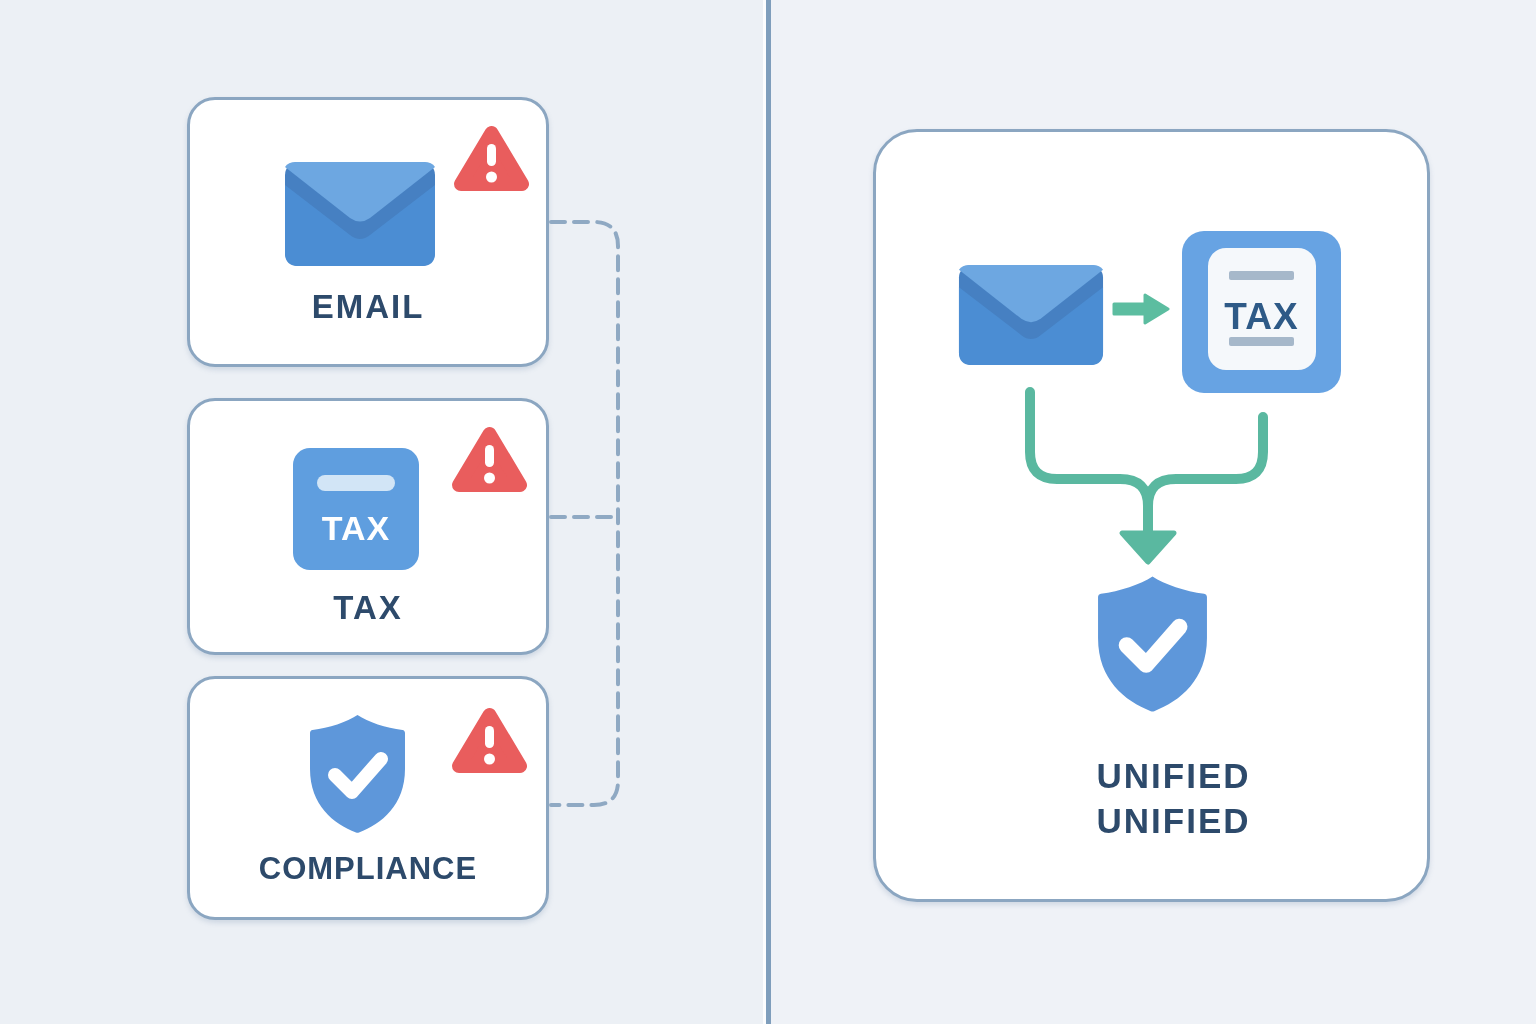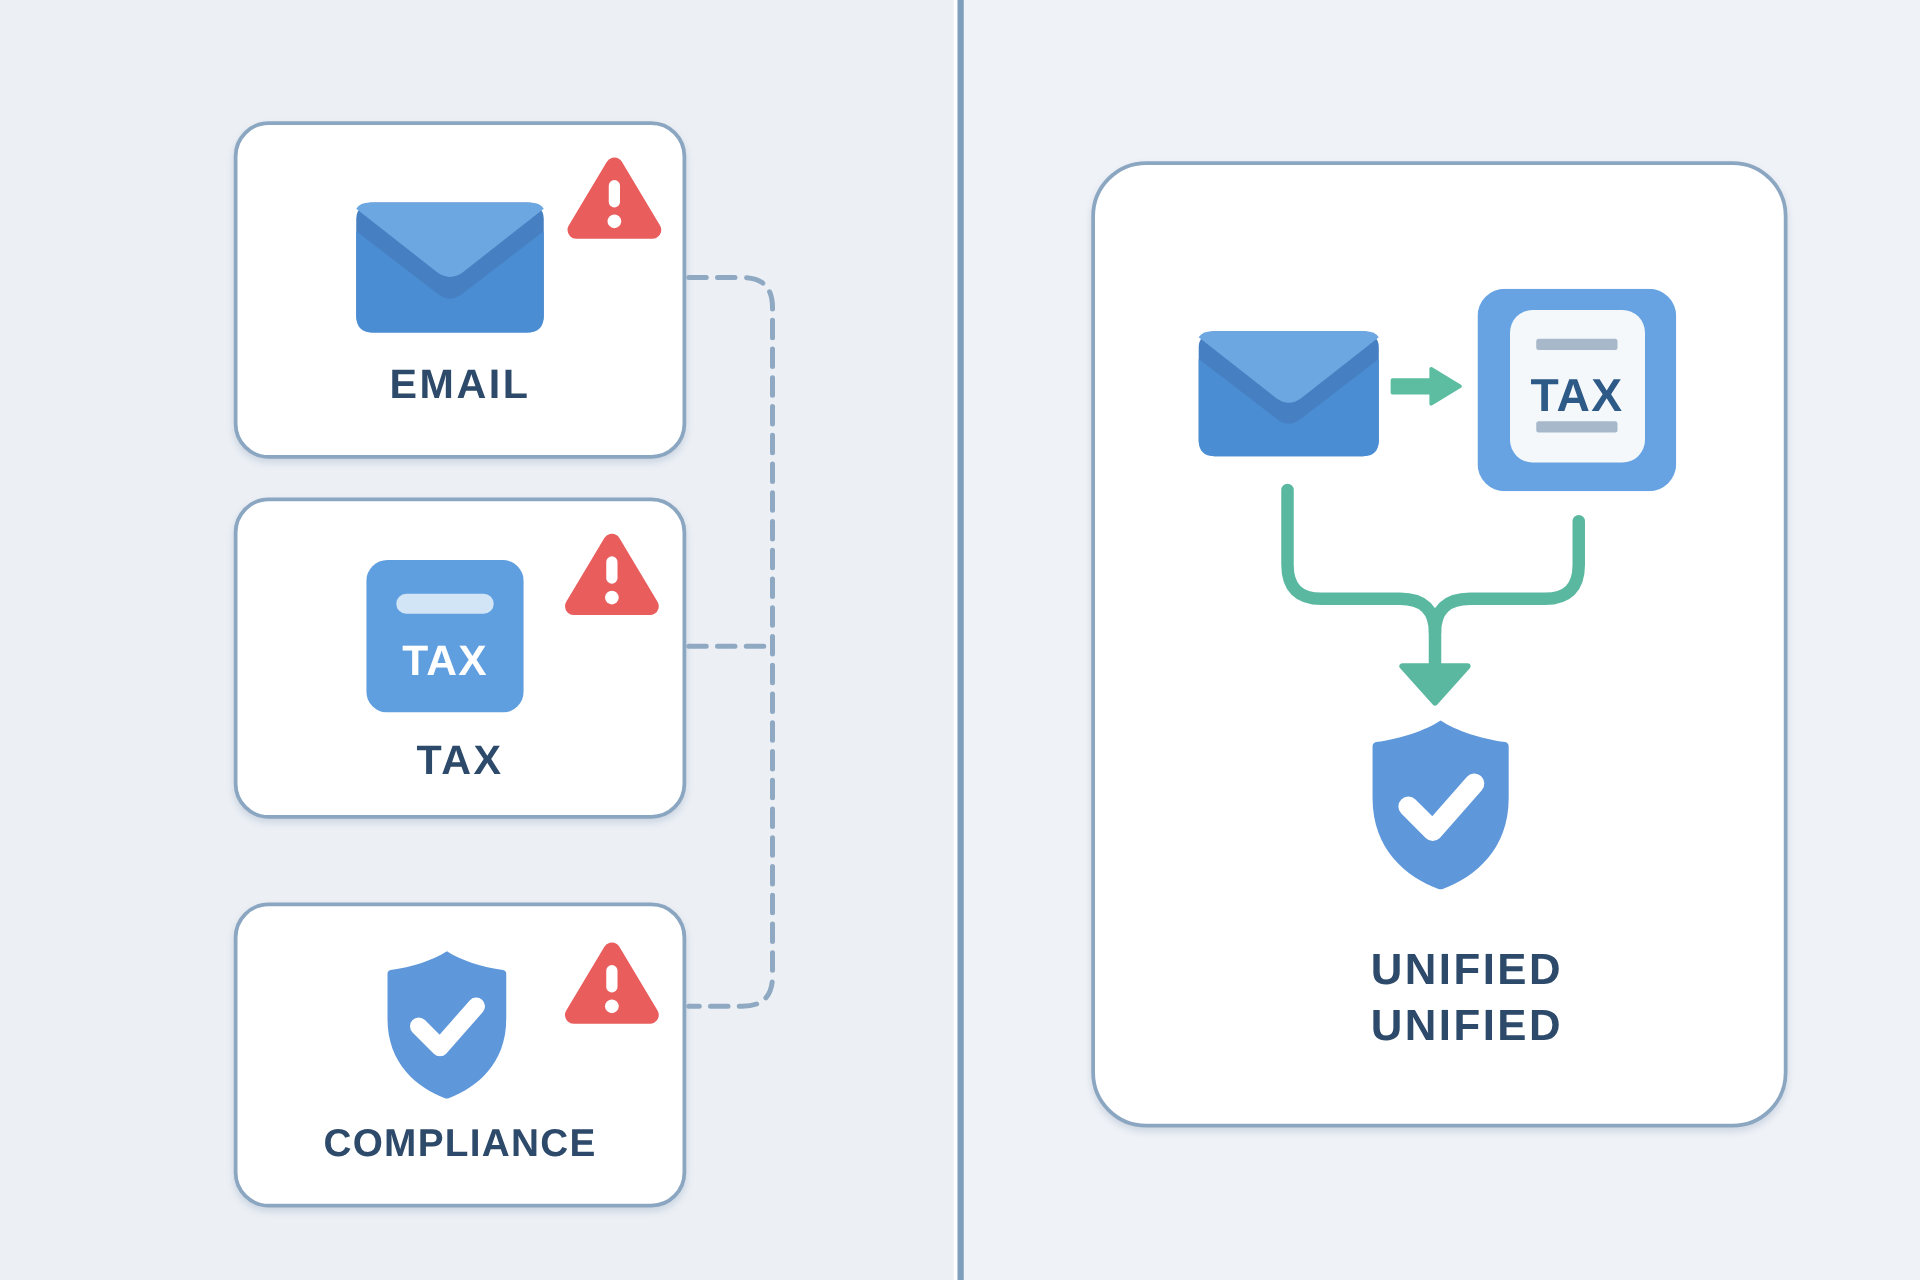--- a/index.html
+++ b/index.html
@@ -32,7 +32,7 @@
   }
   .card-email{top:97px;height:270px;}
   .card-tax{top:398px;height:257px;}
-  .card-compliance{top:722px;height:244px;}
+  .card-compliance{top:676px;height:244px;}
   .card-label{
     position:absolute;left:0;right:0;text-align:center;
     font-weight:bold;color:#2D4A6B;

